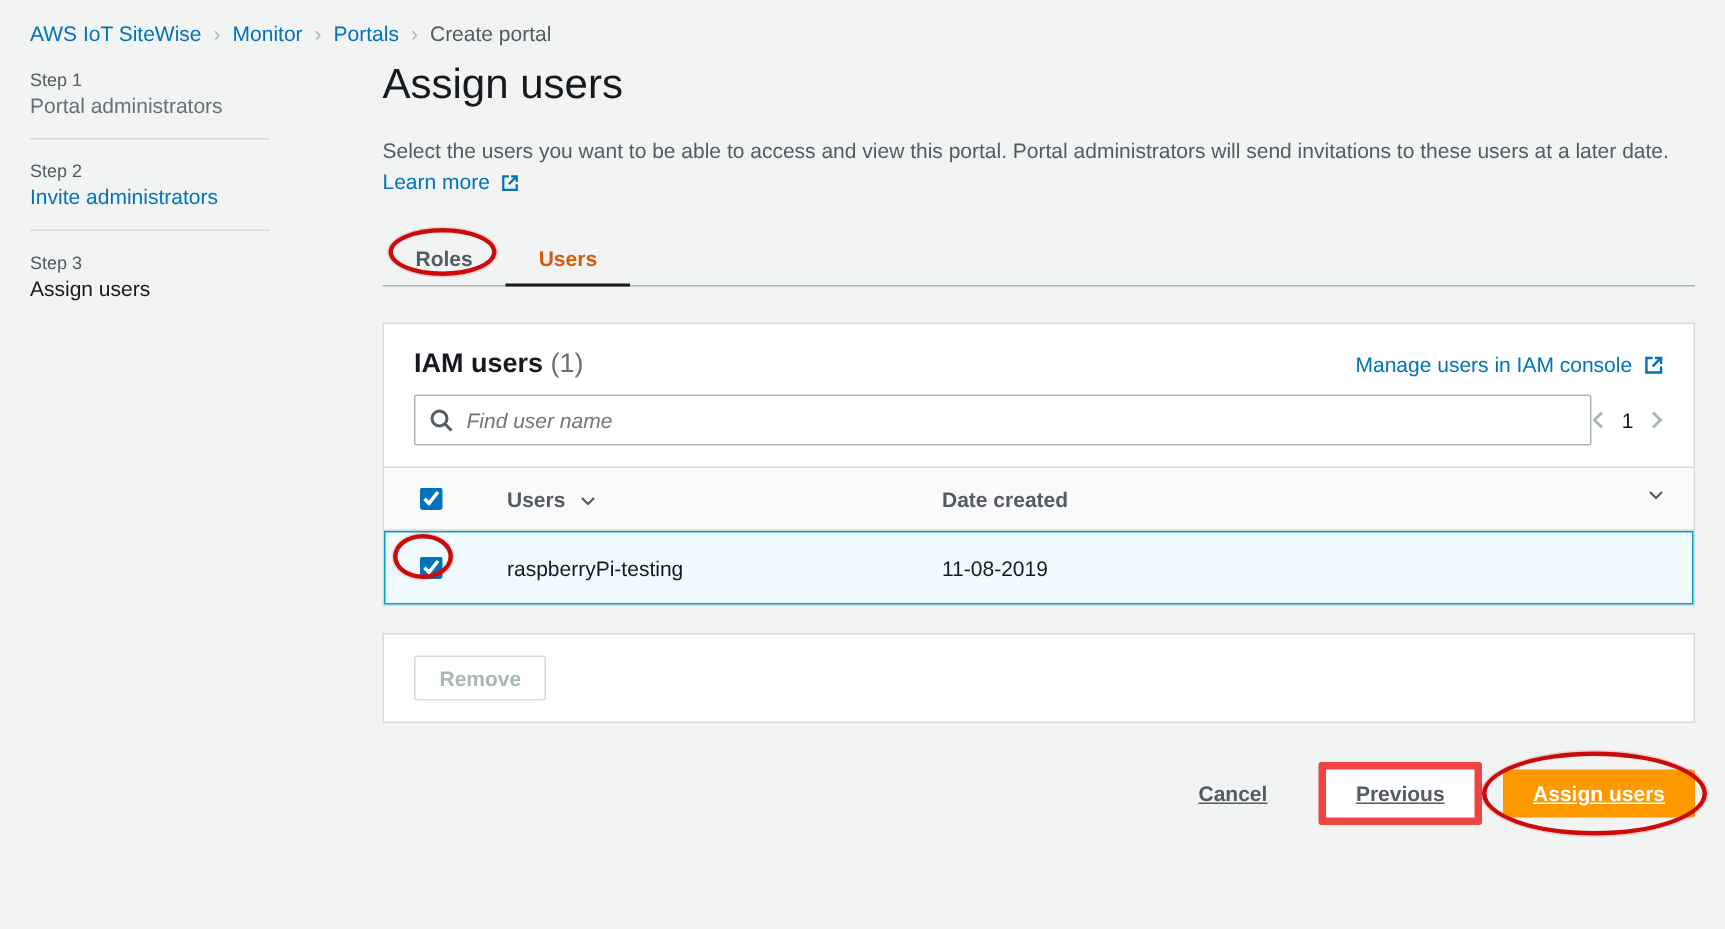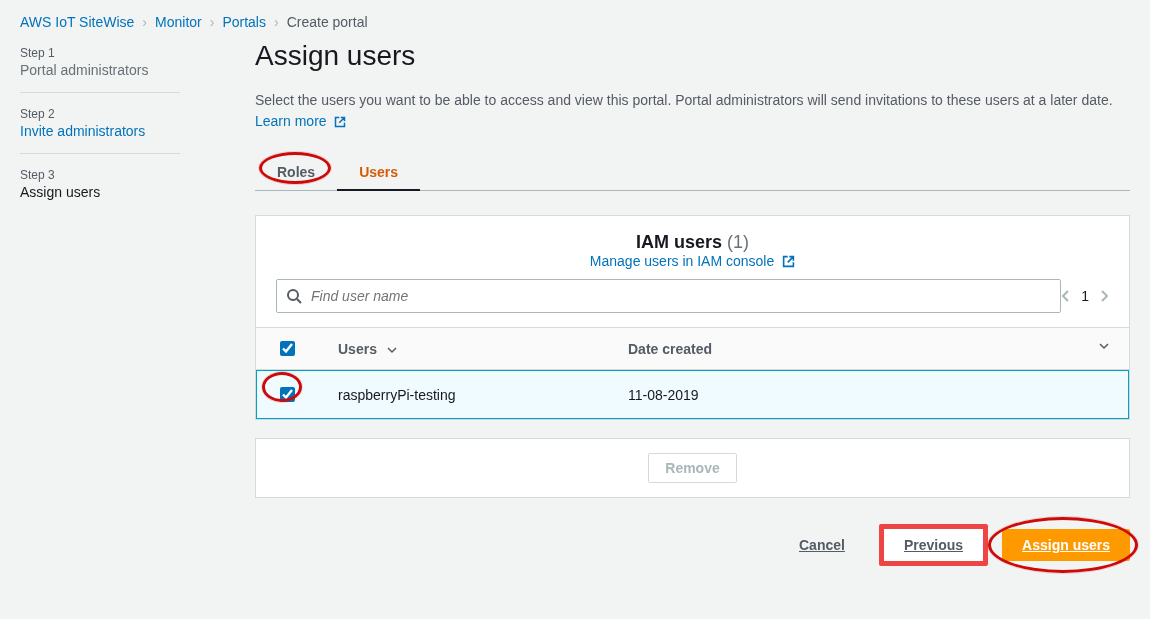--- a/index.html
+++ b/index.html
@@ -123,7 +123,6 @@
     align-items:center;
     justify-content:space-between;
     padding:16px 20px 10px;
-    flex-direction:column;
   }
   .panel-title{
     font-size:18px;

